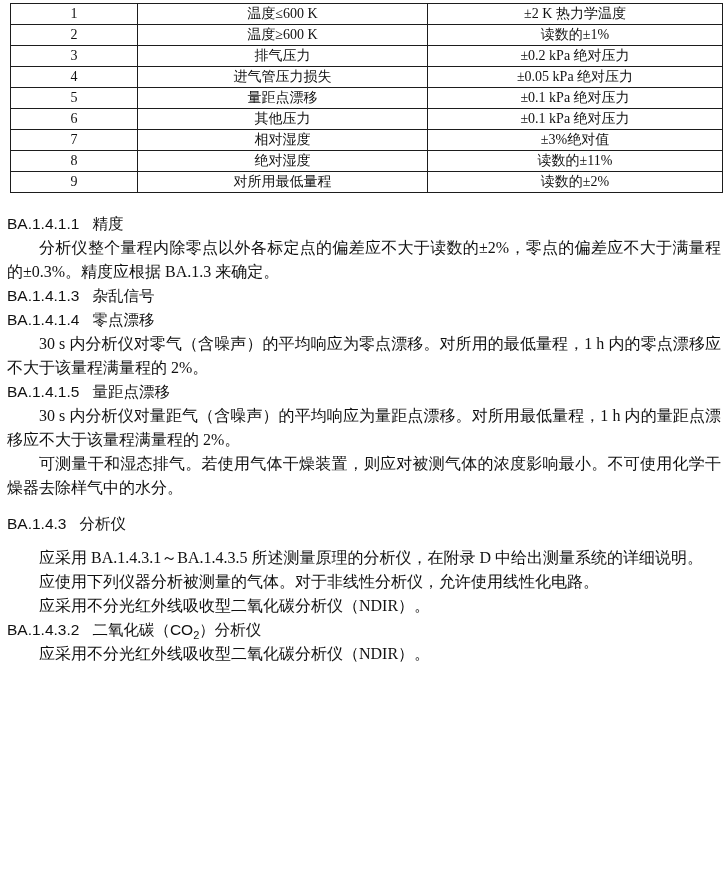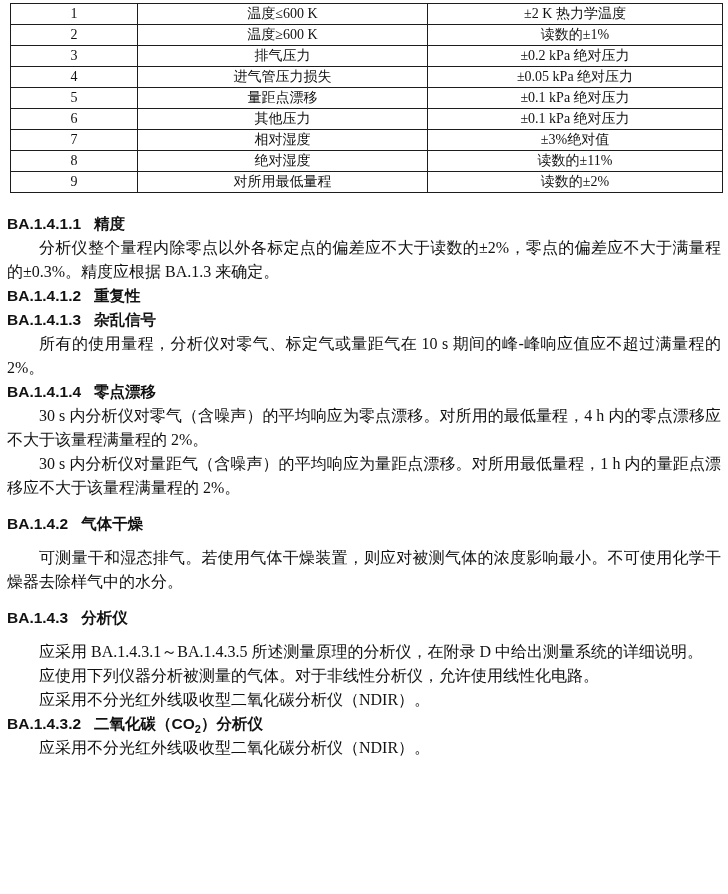--- a/index.html
+++ b/index.html
@@ -35,7 +35,7 @@
   .content { margin: 19px 7px 0 7px; }
   .h {
     font-family: "Liberation Sans", sans-serif;
-    font-weight: bold;
+    font-weight: normal;
     font-size: 15.5px;
     line-height: 24px;
     white-space: nowrap;

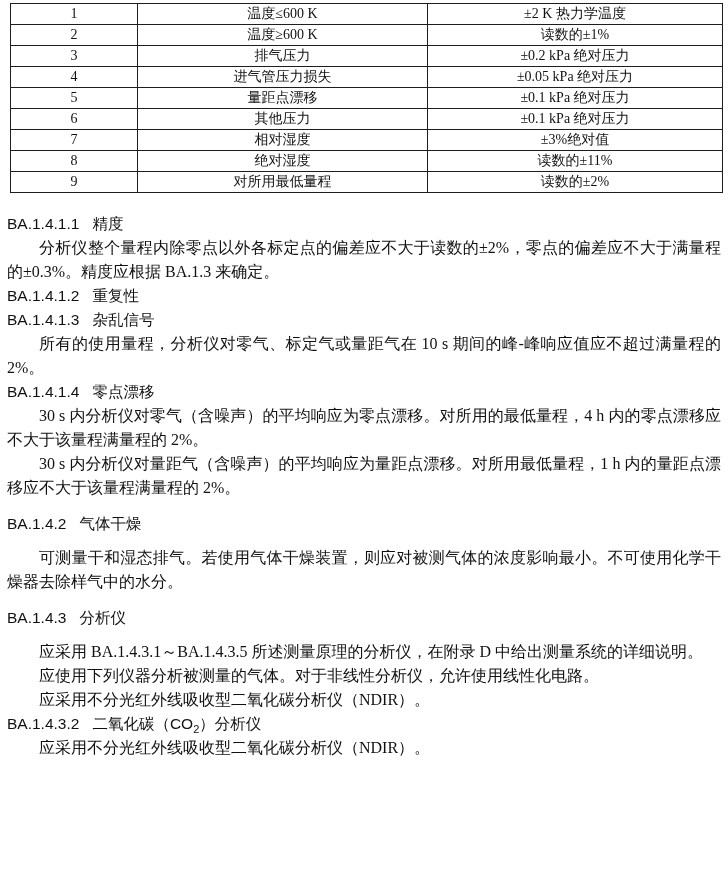--- a/index.html
+++ b/index.html
@@ -118,9 +118,6 @@
     </div>
     <p>分析仪整个量程内除零点以外各标定点的偏差应不大于读数的±2%，零点的偏差应不大于满量程的±0.3%。精度应根据 BA.1.3 来确定。</p>
 
-    <div class="h">
-      <span class="num">BA.1.4.1.2</span><span class="t">重复性</span>
-    </div>
 
     <div class="h">
       <span class="num">BA.1.4.1.3</span><span class="t">杂乱信号</span>

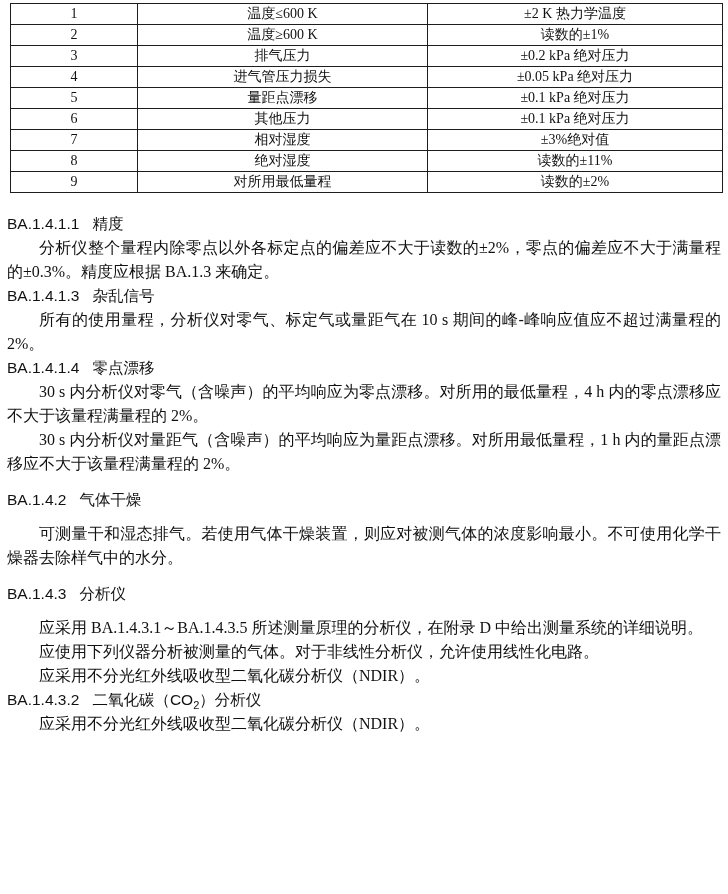--- a/index.html
+++ b/index.html
@@ -122,7 +122,6 @@
     <div class="h">
       <span class="num">BA.1.4.1.3</span><span class="t">杂乱信号</span>
     </div>
-    <p>所有的使用量程，分析仪对零气、标定气或量距气在 10 s 期间的峰-峰响应值应不超过满量程的 2%。</p>
 
     <div class="h">
       <span class="num">BA.1.4.1.4</span><span class="t">零点漂移</span>

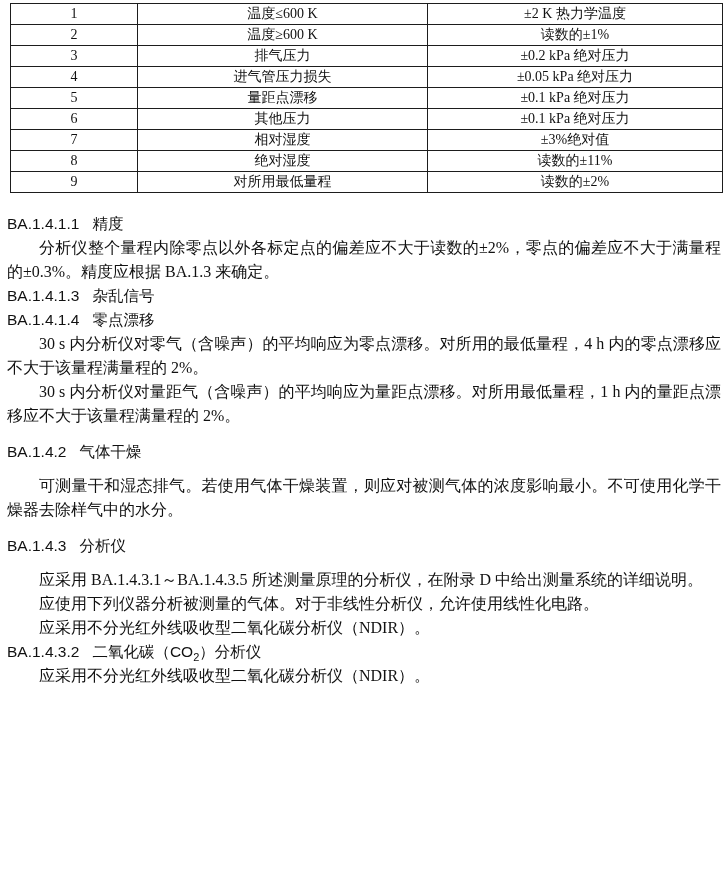--- a/index.html
+++ b/index.html
@@ -126,7 +126,7 @@
     <div class="h">
       <span class="num">BA.1.4.1.4</span><span class="t">零点漂移</span>
     </div>
-    <p>30 s 内分析仪对零气（含噪声）的平均响应为零点漂移。对所用的最低量程，4 h 内的零点漂移应不大于该量程满量程的 2%。</p>
+    <p>30 s 内分析仪对零气（含噪声）的平均响应为零点漂移。对所用的最低量程，1 h 内的零点漂移应不大于该量程满量程的 2%。</p>
 
     <p>30 s 内分析仪对量距气（含噪声）的平均响应为量距点漂移。对所用最低量程，1 h 内的量距点漂移应不大于该量程满量程的 2%。</p>
 

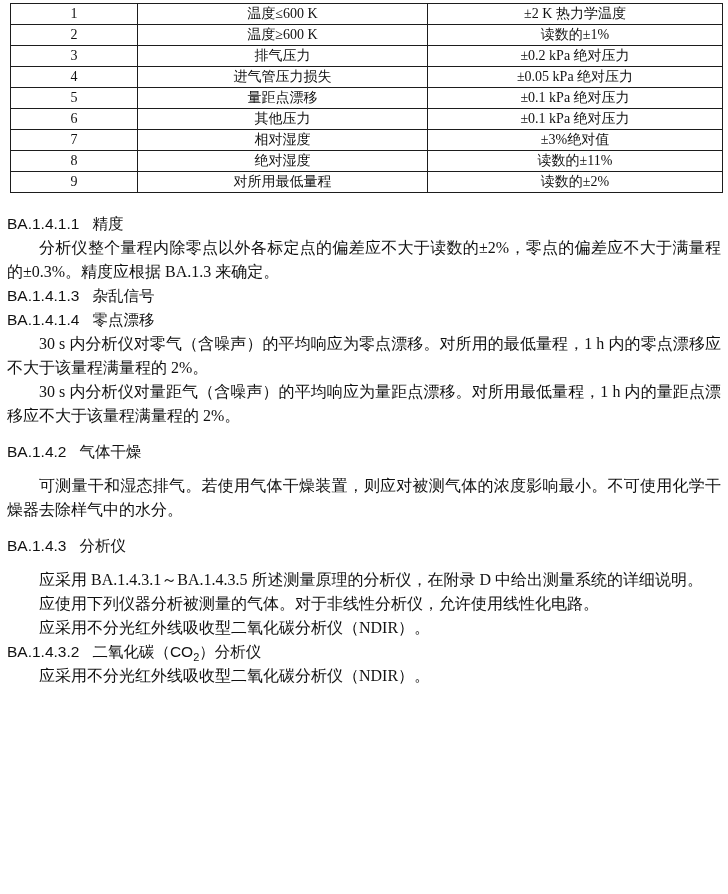--- a/index.html
+++ b/index.html
@@ -128,6 +128,9 @@
     </div>
     <p>30 s 内分析仪对零气（含噪声）的平均响应为零点漂移。对所用的最低量程，1 h 内的零点漂移应不大于该量程满量程的 2%。</p>
 
+    <div class="h">
+      <span class="num">BA.1.4.1.5</span><span class="t">量距点漂移</span>
+    </div>
     <p>30 s 内分析仪对量距气（含噪声）的平均响应为量距点漂移。对所用最低量程，1 h 内的量距点漂移应不大于该量程满量程的 2%。</p>
 
     <div class="h h-major">

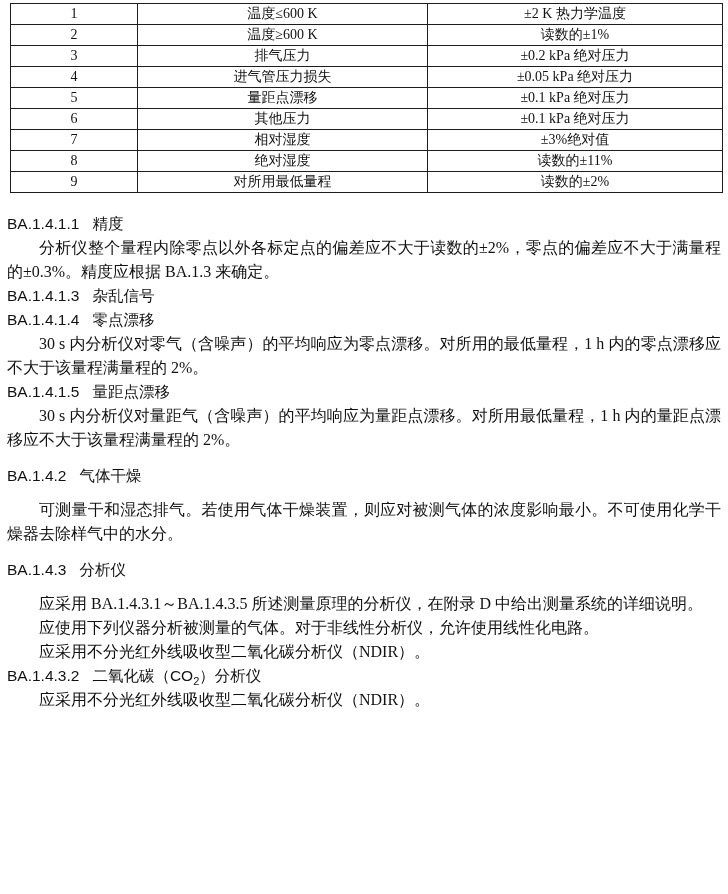--- a/index.html
+++ b/index.html
@@ -133,9 +133,6 @@
     </div>
     <p>30 s 内分析仪对量距气（含噪声）的平均响应为量距点漂移。对所用最低量程，1 h 内的量距点漂移应不大于该量程满量程的 2%。</p>
 
-    <div class="h h-major">
-      <span class="num">BA.1.4.2</span><span class="t">气体干燥</span>
-    </div>
     <p>可测量干和湿态排气。若使用气体干燥装置，则应对被测气体的浓度影响最小。不可使用化学干燥器去除样气中的水分。</p>
 
     <div class="h h-major">

